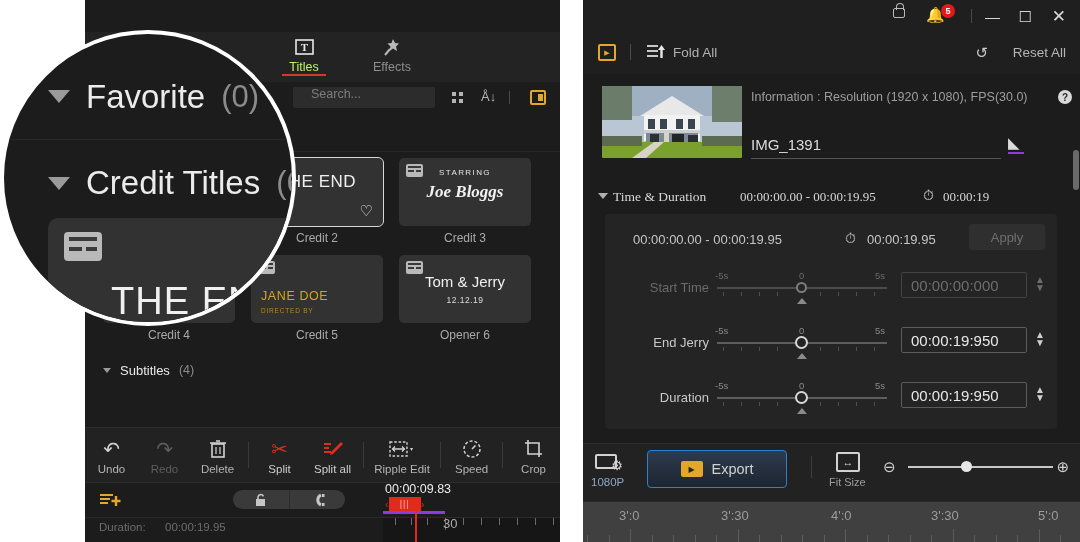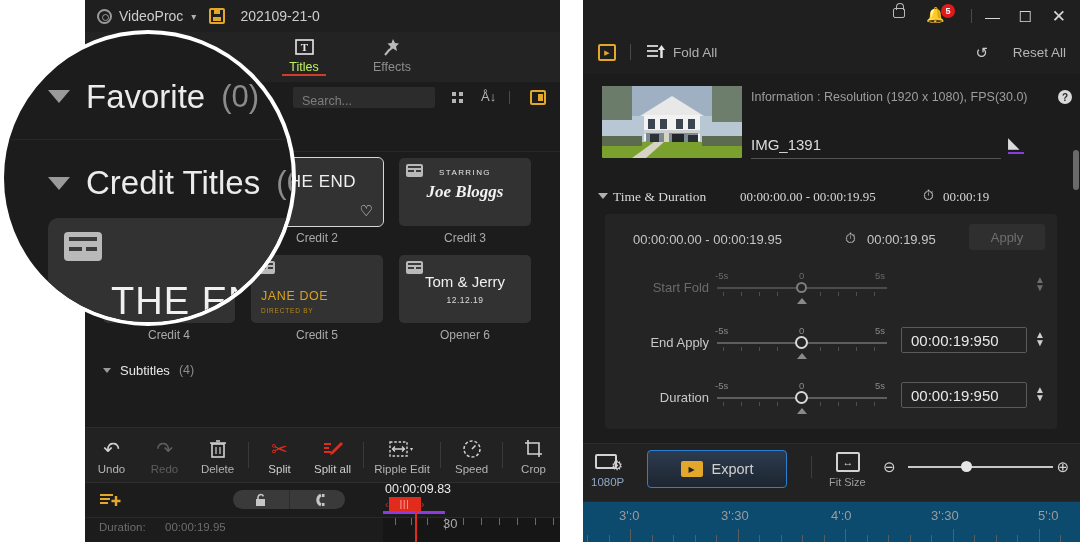--- a/index.html
+++ b/index.html
@@ -297,13 +297,6 @@
 
   <div class="left-win">
 
-    <div class="titlebar">
-      <div class="tb-logo"></div>
-      <span class="tb-name">VideoProc</span>
-      <span class="chev">▾</span>
-      <div class="tb-save"></div>
-      <span class="tb-proj">202109-21-0</span>
-    </div>
 
     <div class="tabs" id="tabs-row">
       <div class="tab active">

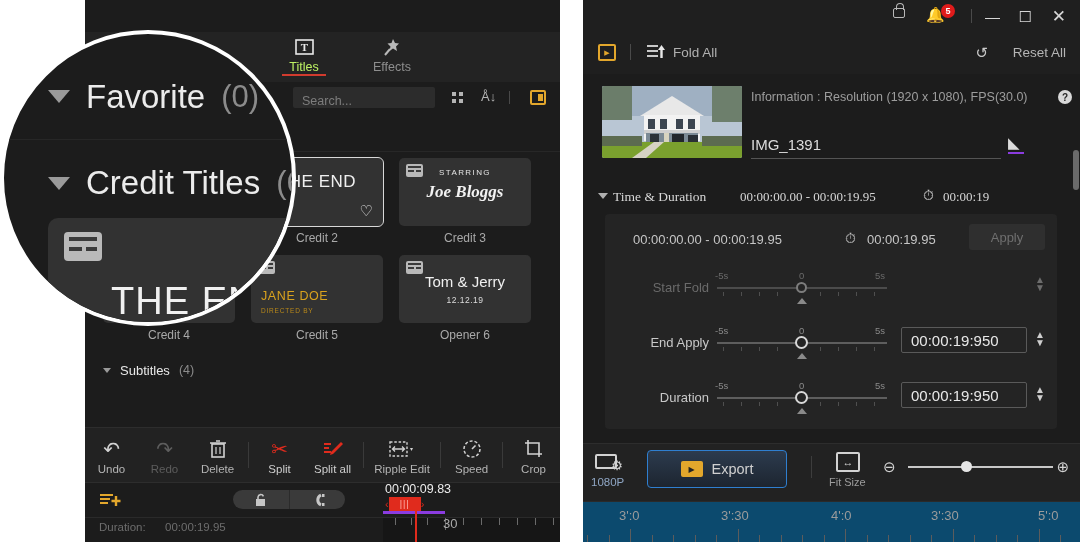--- a/index.html
+++ b/index.html
@@ -49,8 +49,8 @@
   .srow { position: absolute; left: 0; top: 82px; width: 475px; height: 30px;
           background: #1c1c1c; display: flex; align-items: center; }
   .search-box { position: absolute; left: 208px; top: 5px; width: 142px; height: 21px;
-          background: #2c2c2c; border-radius: 2px; display: flex; align-items: flex-end;
-          padding-left: 9px; }
+          background: #2c2c2c; border-radius: 2px; display: flex; align-items: flex-start;
+          padding-left: 18px; }
   .search-box span { color: #7d7d7d; font-size: 12.5px; }
   .ico-grid { position: absolute; left: 367px; top: 10px; width: 12px; height: 11px; }
   .ico-grid i { position: absolute; width: 4px; height: 4px; background: #b4b4b4; display: block; }

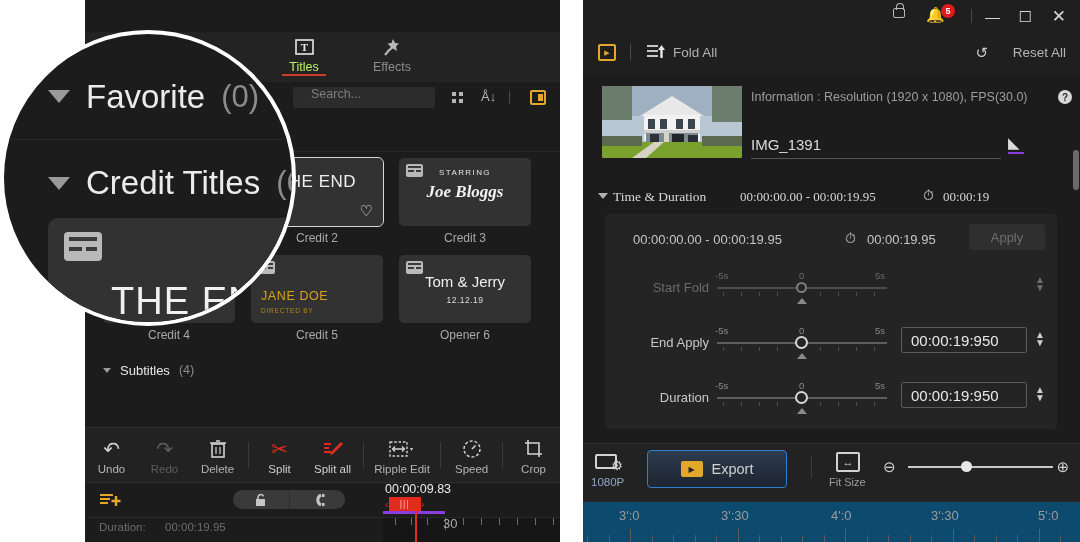--- a/index.html
+++ b/index.html
@@ -615,7 +615,7 @@
         <div class="apply-btn">Apply</div>
 
         <div class="srow2" style="top:48px">
-          <div class="sr-lbl dim">Start Fold</div>
+          <div class="sr-lbl dim">Start Time</div>
           <div class="sl">
             <div class="sl-lab dim" style="left:-2px">-5s</div>
             <div class="sl-lab dim" style="left:82px">0</div>

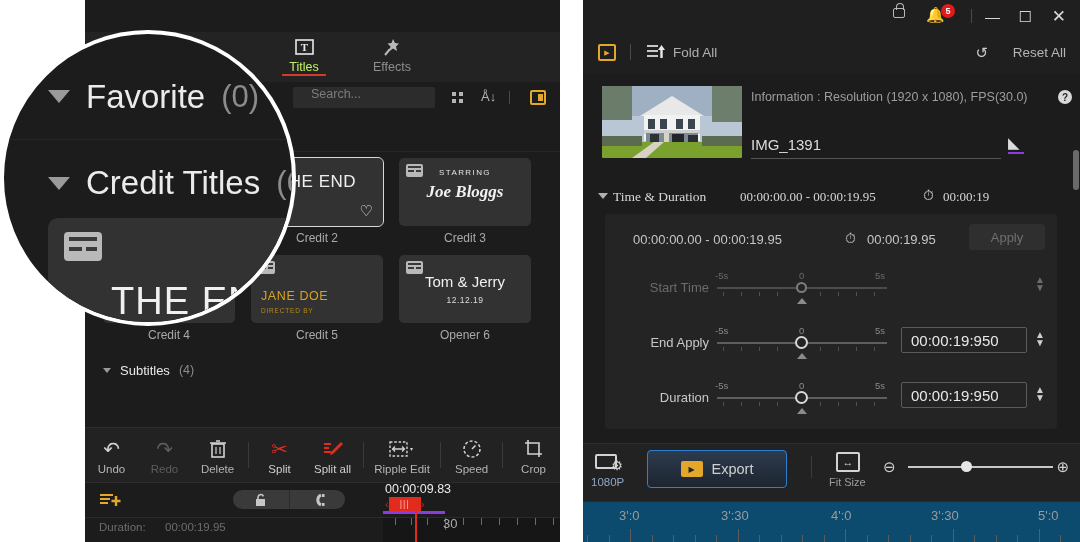--- a/index.html
+++ b/index.html
@@ -631,6 +631,9 @@
               <div class="sl-tk" style="left:157px"></div>
             <div class="sl-thumb dim"></div>
             <div class="sl-caret"></div>
+          </div>
+          <div class="tf dim">
+            <span>00:00:00:000</span>
           </div>
           <div class="spin dim">▲<br>▼</div>
         </div>

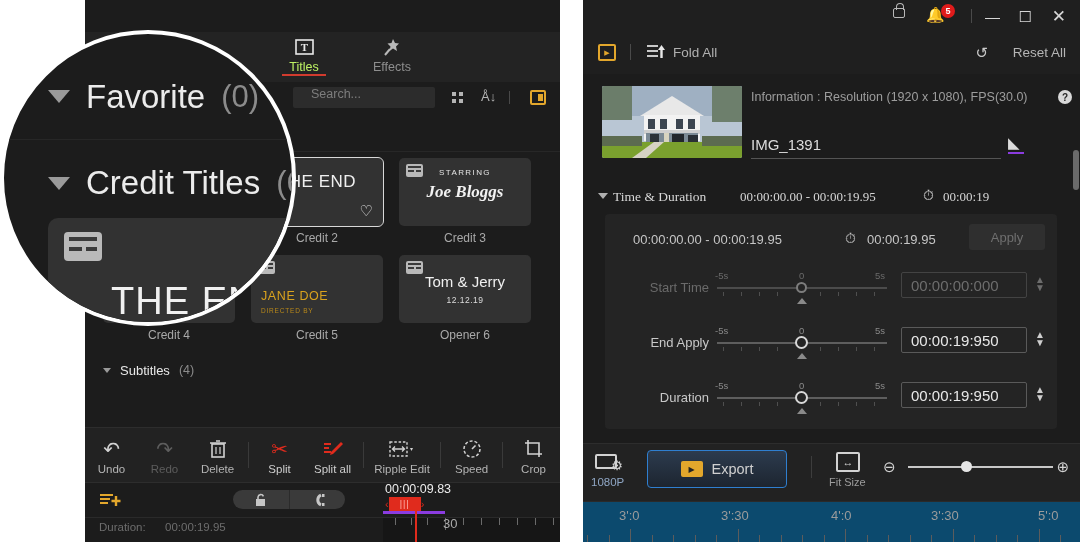--- a/index.html
+++ b/index.html
@@ -639,7 +639,7 @@
         </div>
 
         <div class="srow2" style="top:103px">
-          <div class="sr-lbl">End Apply</div>
+          <div class="sr-lbl">End Jerry</div>
           <div class="sl">
             <div class="sl-lab" style="left:-2px">-5s</div>
             <div class="sl-lab" style="left:82px">0</div>

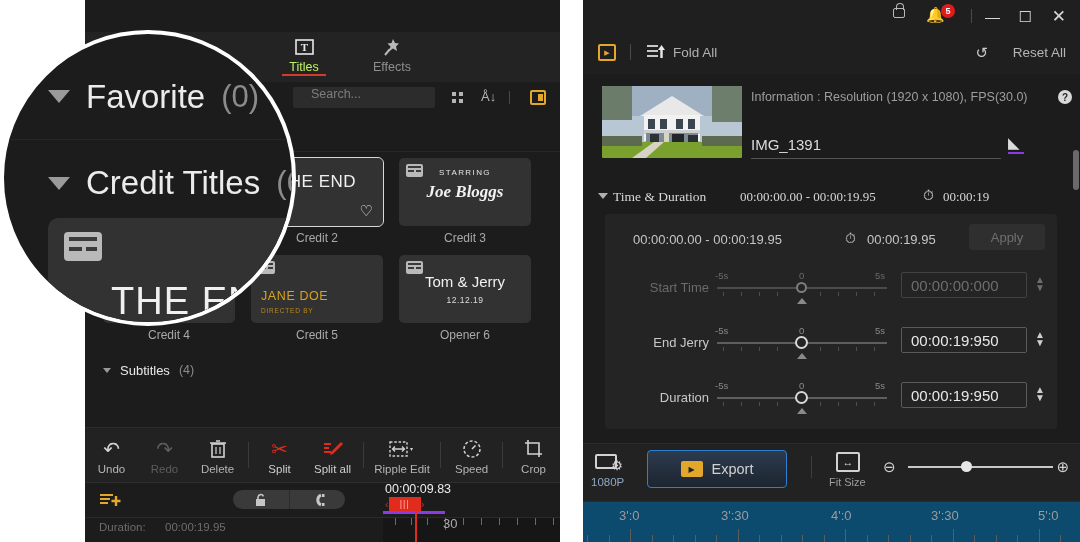--- a/index.html
+++ b/index.html
@@ -265,7 +265,7 @@
   .zm-plus { position: absolute; right: 11px; top: 14px; color: #d2d2d2; font-size: 15px; }
 
   .r-ruler { position: absolute; left: 0; top: 501px; width: 497px; height: 41px;
-          background: #0c4a6e; border-top: 1px solid #2a2a2a; }
+          background: #404040; border-top: 1px solid #2a2a2a; }
   .r-ruler .rlab { position: absolute; top: 6px; color: #9b9b9b; font-size: 13px; }
   .r-ruler .rtk { position: absolute; bottom: 0; width: 1px; background: #5c5c5c; }
 

